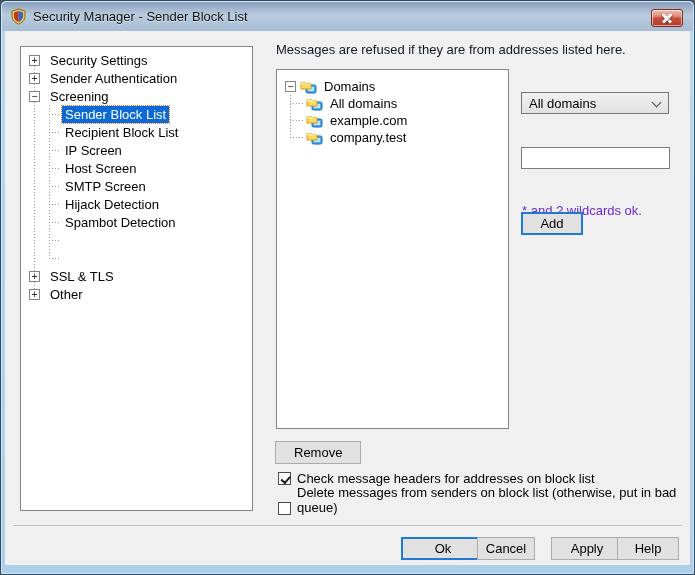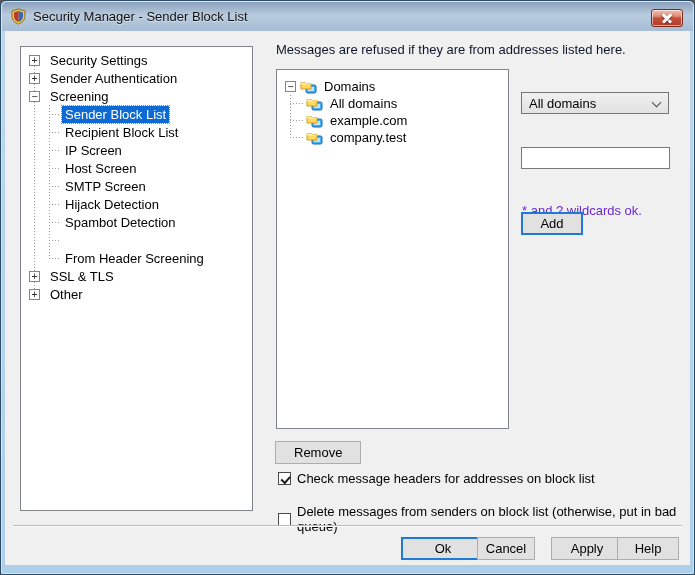--- a/index.html
+++ b/index.html
@@ -143,7 +143,6 @@
           </div>
           <div class="tree-row lvl1">
             <span class="dash"></span>
-            <span class="tree-label">From Header Screening</span>
           </div>
           <div class="tree-row lvl0">
             <span class="expand-box">+</span>

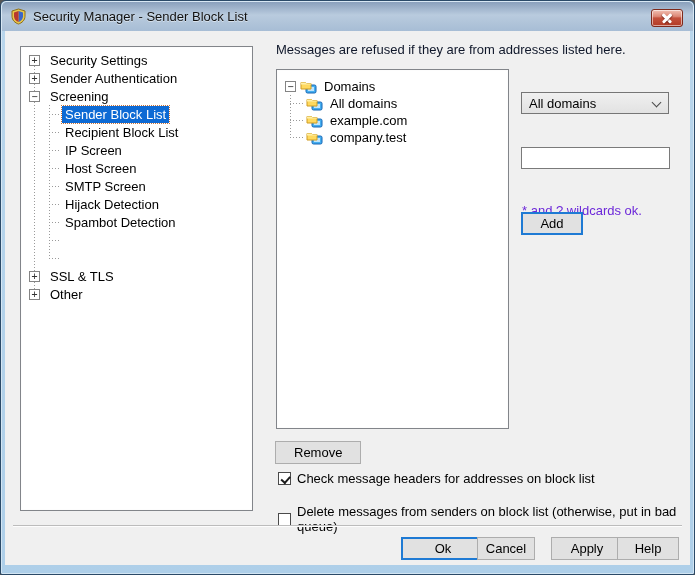--- a/index.html
+++ b/index.html
@@ -222,7 +222,7 @@
           <span class="checkbox checked"></span>
           <span>Check message headers for addresses on block list</span>
         </label>
-        <label class="check-row" style="left: 273px; top: 473px;">
+        <label class="check-row" style="left: 273px; top: 454px; align-items: flex-end;">
           <span class="checkbox"></span>
           <span>Delete messages from senders on block list (otherwise, put in bad queue)</span>
         </label>

